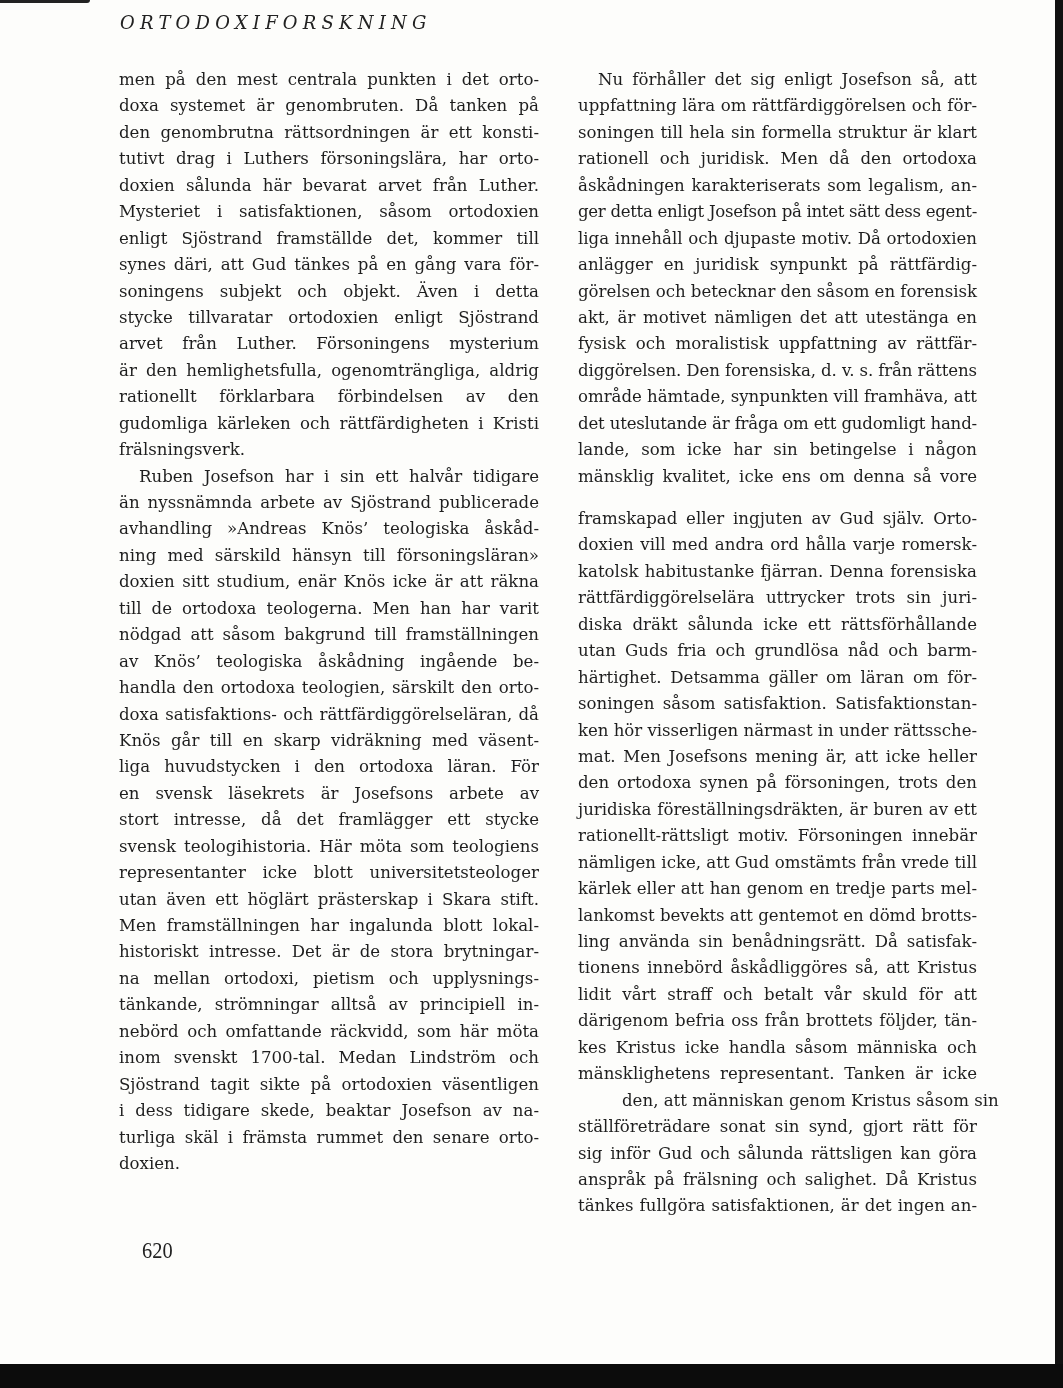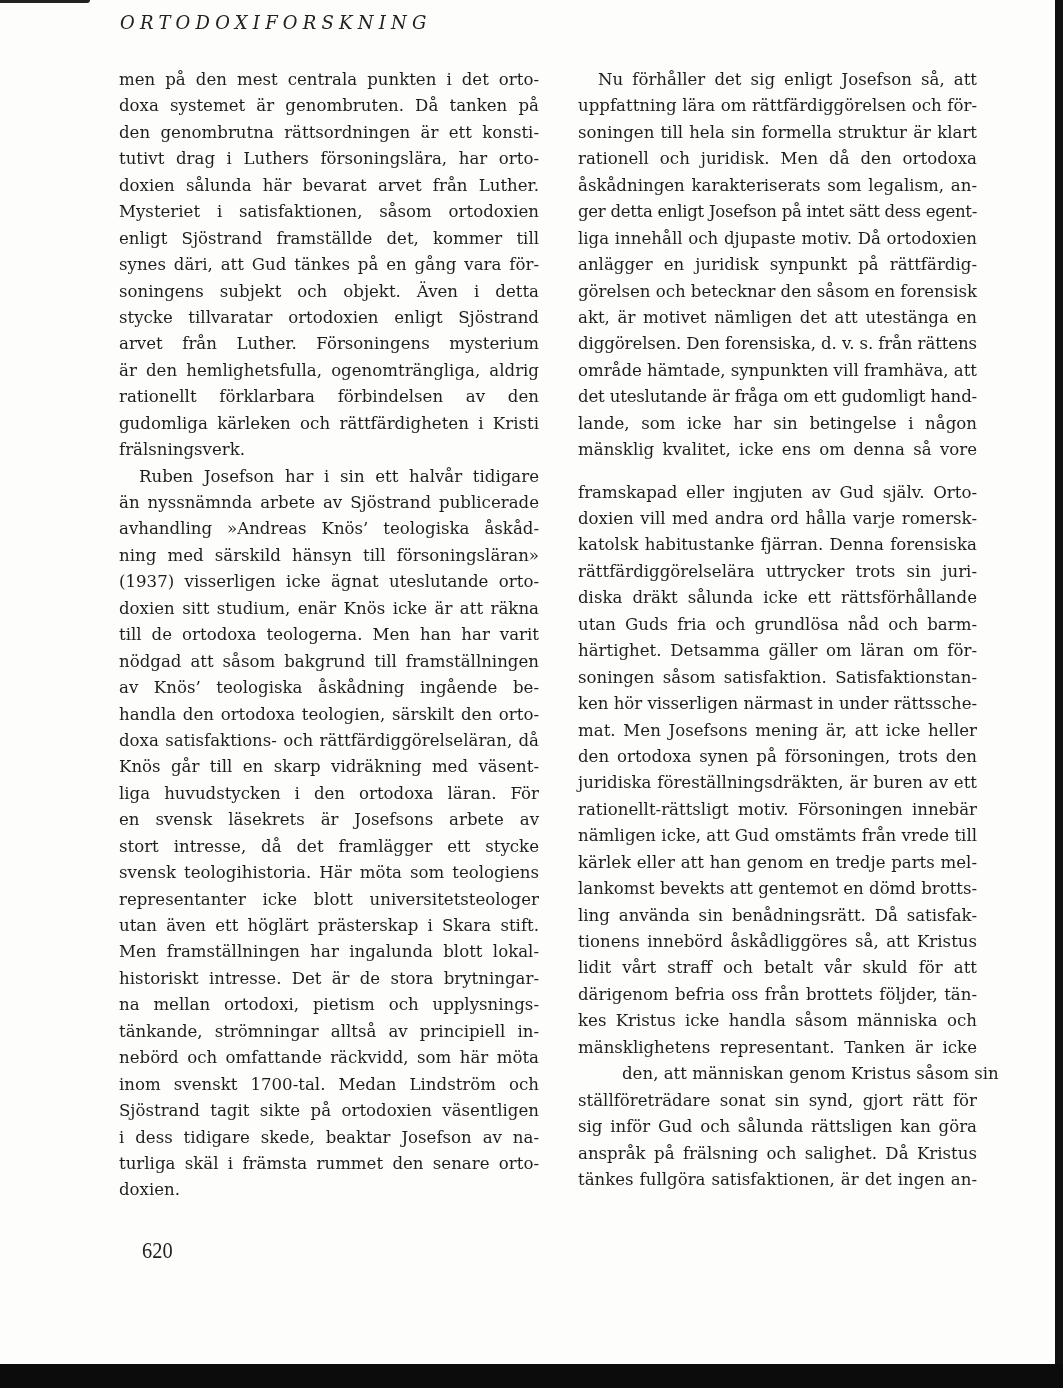--- a/index.html
+++ b/index.html
@@ -97,6 +97,7 @@
     <span class="line" style="word-spacing: 0px;">anlägger en juridisk synpunkt på rättfärdig-</span>
     <span class="line" style="letter-spacing: -0.0302083px; word-spacing: 0px;">görelsen och betecknar den såsom en forensisk</span>
     <span class="line" style="word-spacing: 0px;">akt, är motivet nämligen det att utestänga en</span>
+    <span class="line" style="word-spacing: 0px;">fysisk och moralistisk uppfattning av rättfär-</span>
     <span class="line" style="letter-spacing: -0.111875px; word-spacing: 0px;">diggörelsen. Den forensiska, d. v. s. från rättens</span>
     <span class="line" style="letter-spacing: -0.025px; word-spacing: 0px;">område hämtade, synpunkten vill framhäva, att</span>
     <span class="line" style="letter-spacing: -0.184508px; word-spacing: 0px;">det uteslutande är fråga om ett gudomligt hand-</span>

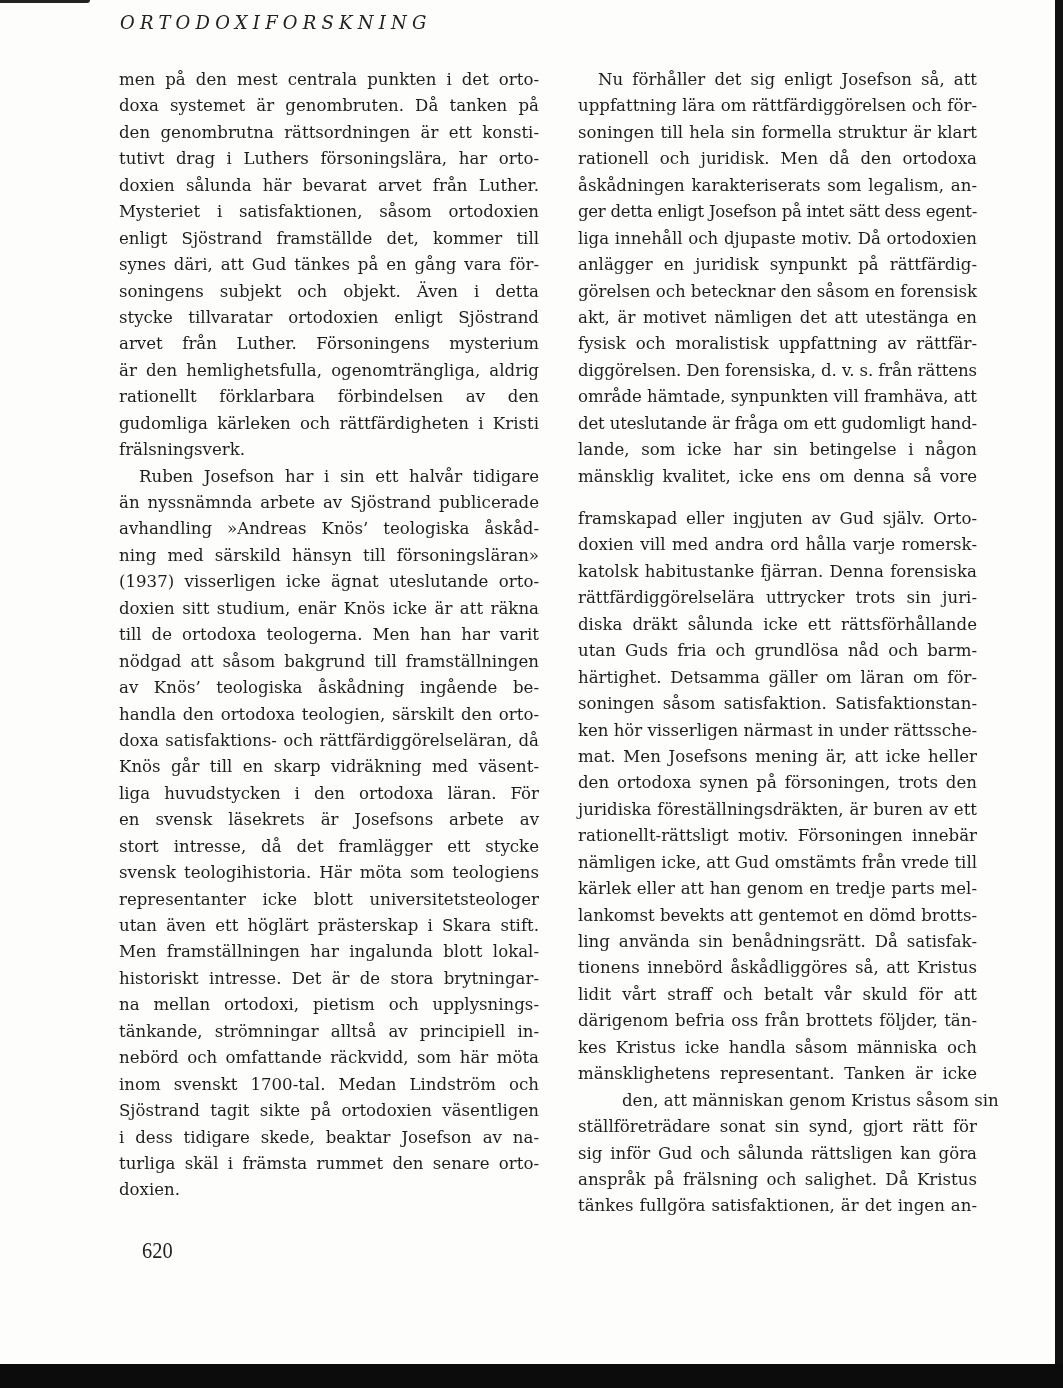--- a/index.html
+++ b/index.html
@@ -61,7 +61,6 @@
     <span class="line" style="word-spacing: 0px;">än nyssnämnda arbete av Sjöstrand publicerade</span>
     <span class="line" style="word-spacing: 0px;">avhandling »Andreas Knös’ teologiska åskåd-</span>
     <span class="line" style="word-spacing: 0px;">ning med särskild hänsyn till försoningsläran»</span>
-    <span class="line" style="word-spacing: 0px;">(1937) visserligen icke ägnat uteslutande orto-</span>
     <span class="line" style="word-spacing: 0px;">doxien sitt studium, enär Knös icke är att räkna</span>
     <span class="line" style="word-spacing: 0px;">till de ortodoxa teologerna. Men han har varit</span>
     <span class="line" style="word-spacing: 0px;">nödgad att såsom bakgrund till framställningen</span>

